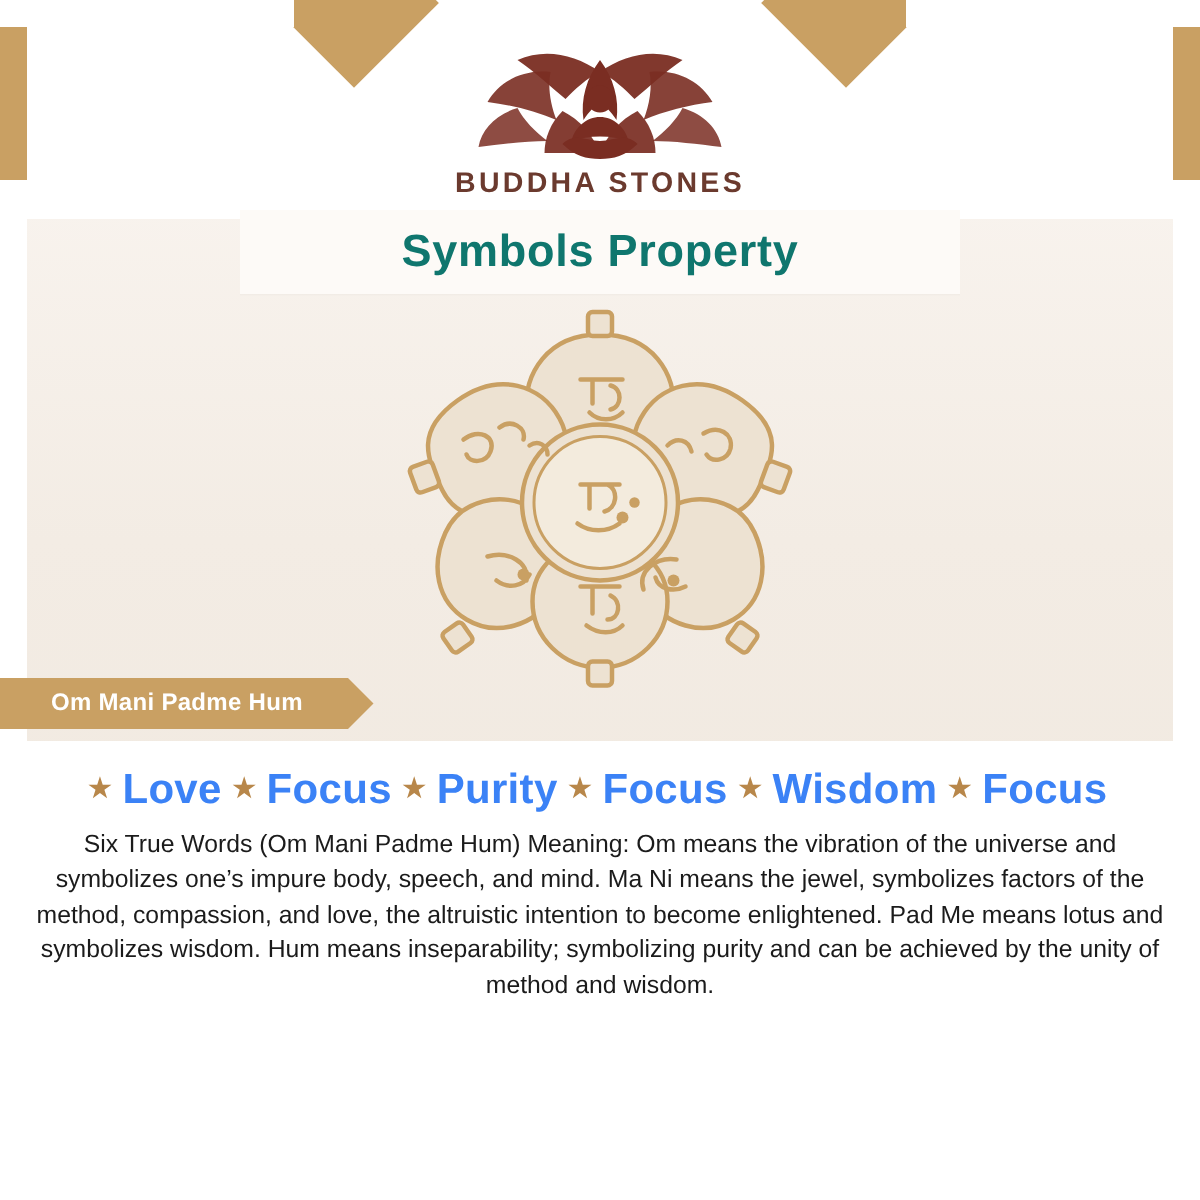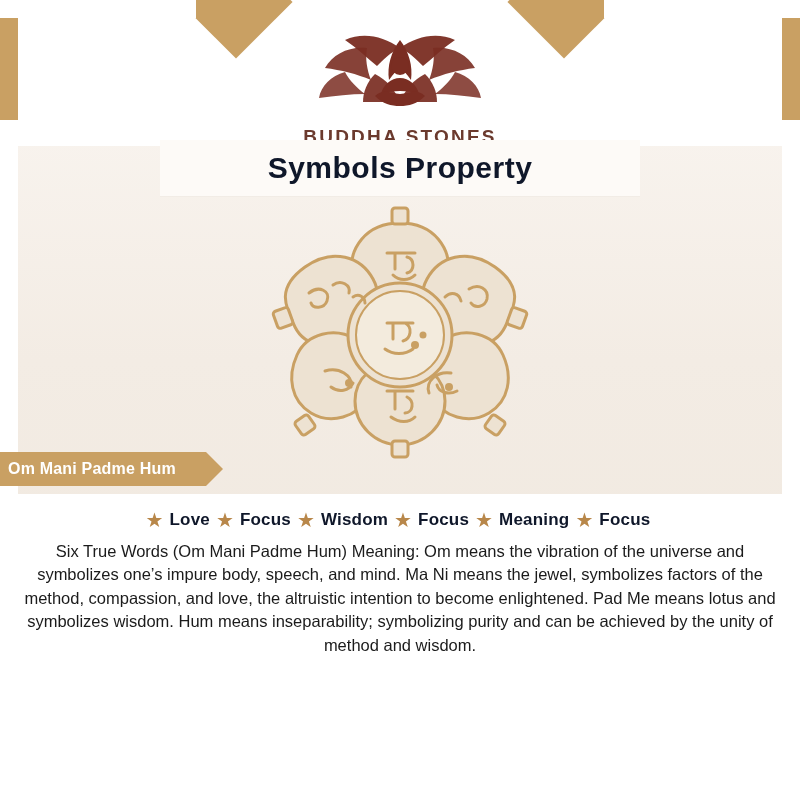--- a/index.html
+++ b/index.html
@@ -81,7 +81,7 @@
   }
   .logo-mark { width: 190px; height: 92px; display: block; }
   .logo-text {
-    margin-top: 16px;
+    margin-top: 2px;
     font-size: 19px;
     letter-spacing: 2.2px;
     font-weight: bold;

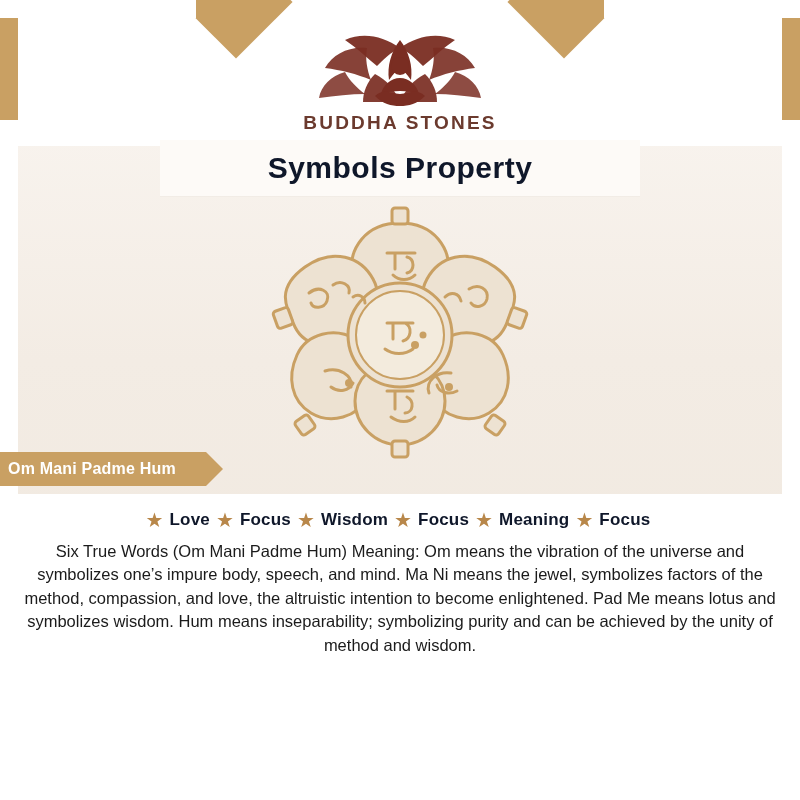--- a/index.html
+++ b/index.html
@@ -103,7 +103,7 @@
   .title-text {
     font-size: 30px;
     font-weight: bold;
-    color: #0f172a;
+    color: #0f766e;
     letter-spacing: 0.5px;
   }
 

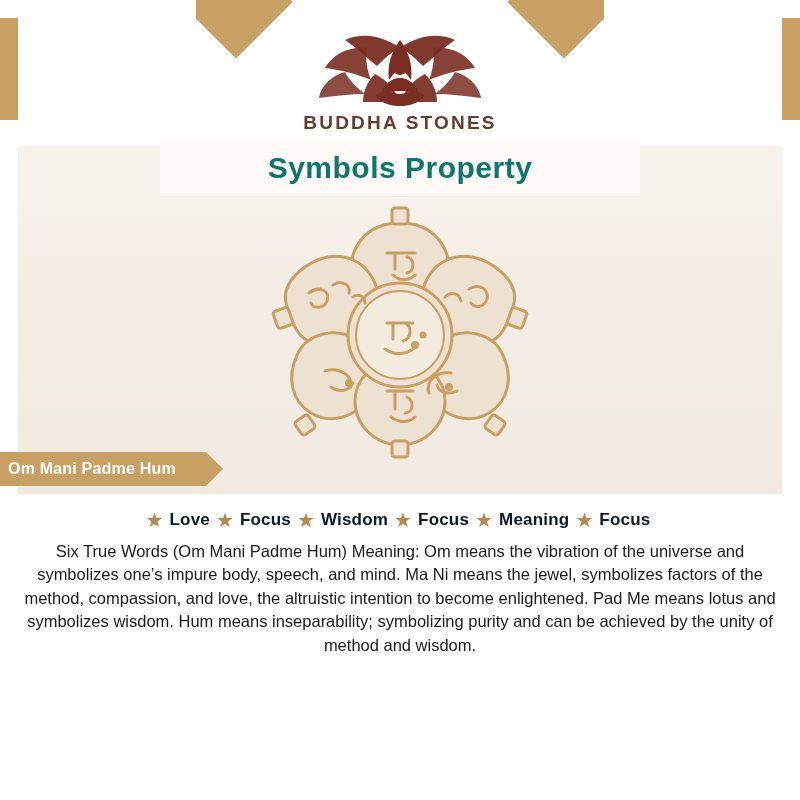--- a/index.html
+++ b/index.html
@@ -123,7 +123,7 @@
     background: #c9a063;
     display: flex;
     align-items: center;
-    padding-left: 8px;
+    padding-left: 34px;
     padding-right: 30px;
     color: #ffffff;
     font-size: 16px;

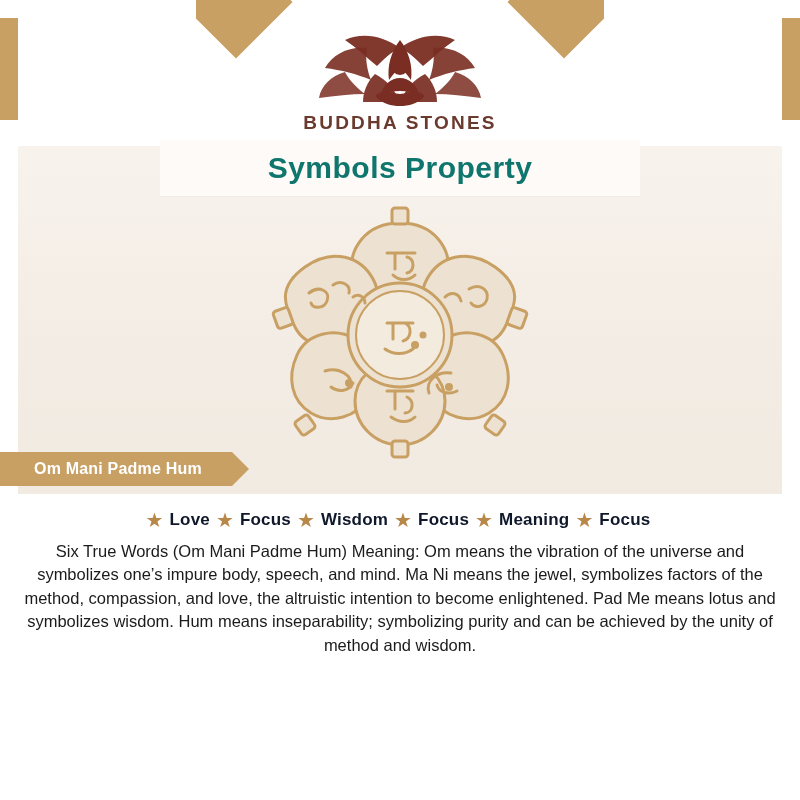--- a/index.html
+++ b/index.html
@@ -157,9 +157,9 @@
     flex-wrap: nowrap;
   }
   .kw {
-    font-size: 17px;
+    font-size: 28px;
     font-weight: bold;
-    color: #0f172a;
+    color: #3b82f6;
     letter-spacing: 0.2px;
     padding: 0 4px;
     white-space: nowrap;

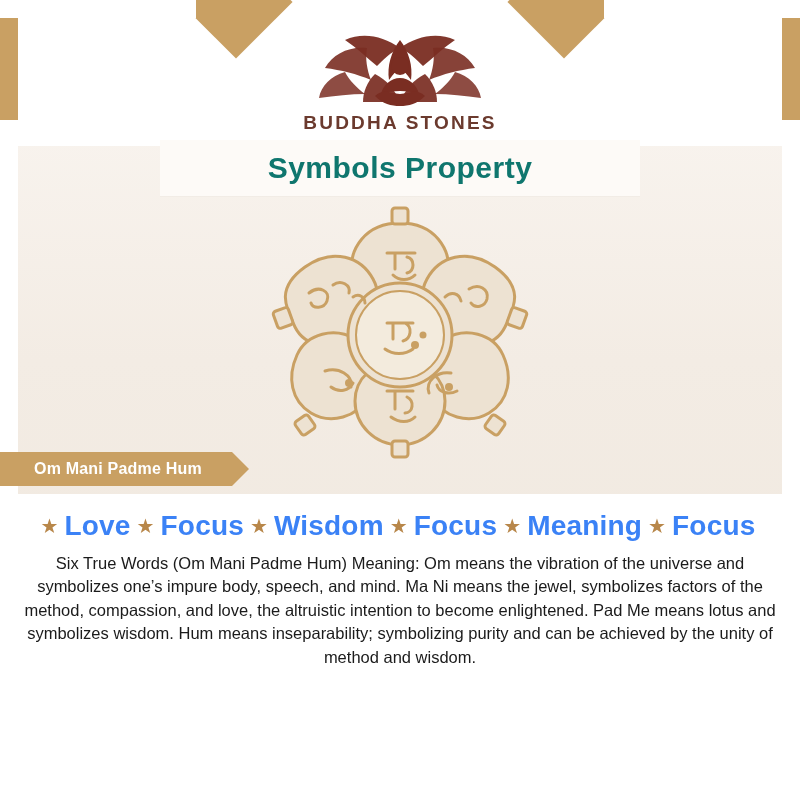--- a/index.html
+++ b/index.html
@@ -309,7 +309,7 @@
       <span class="star">★</span>
       <span class="kw">Focus</span>
       <span class="star">★</span>
-      <span class="kw">Wisdom</span>
+      <span class="kw">Purity</span>
       <span class="star">★</span>
       <span class="kw">Focus</span>
       <span class="star">★</span>

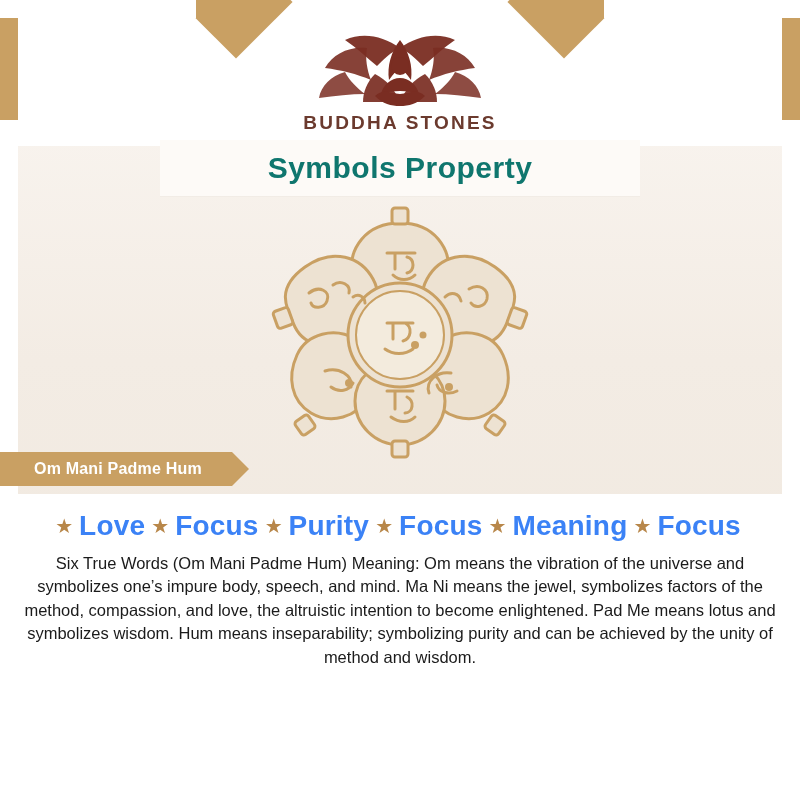--- a/index.html
+++ b/index.html
@@ -313,7 +313,7 @@
       <span class="star">★</span>
       <span class="kw">Focus</span>
       <span class="star">★</span>
-      <span class="kw">Meaning</span>
+      <span class="kw">Wisdom</span>
       <span class="star">★</span>
       <span class="kw">Focus</span>
     </div>

